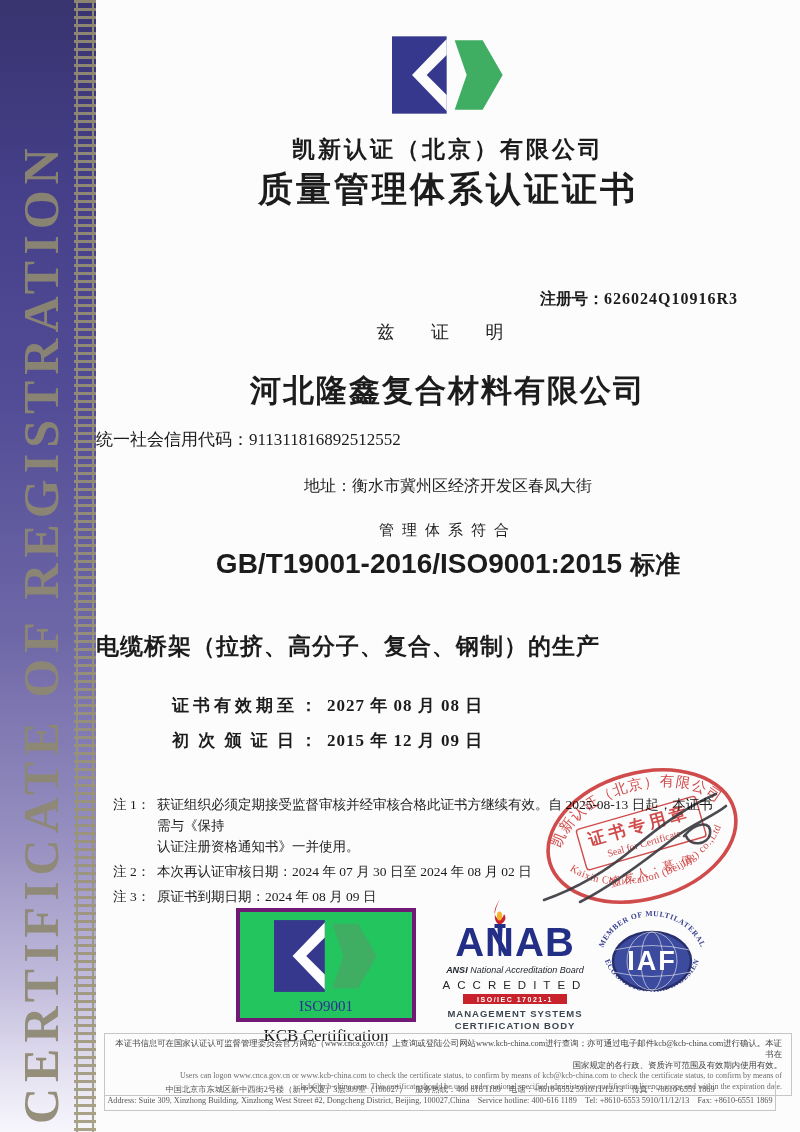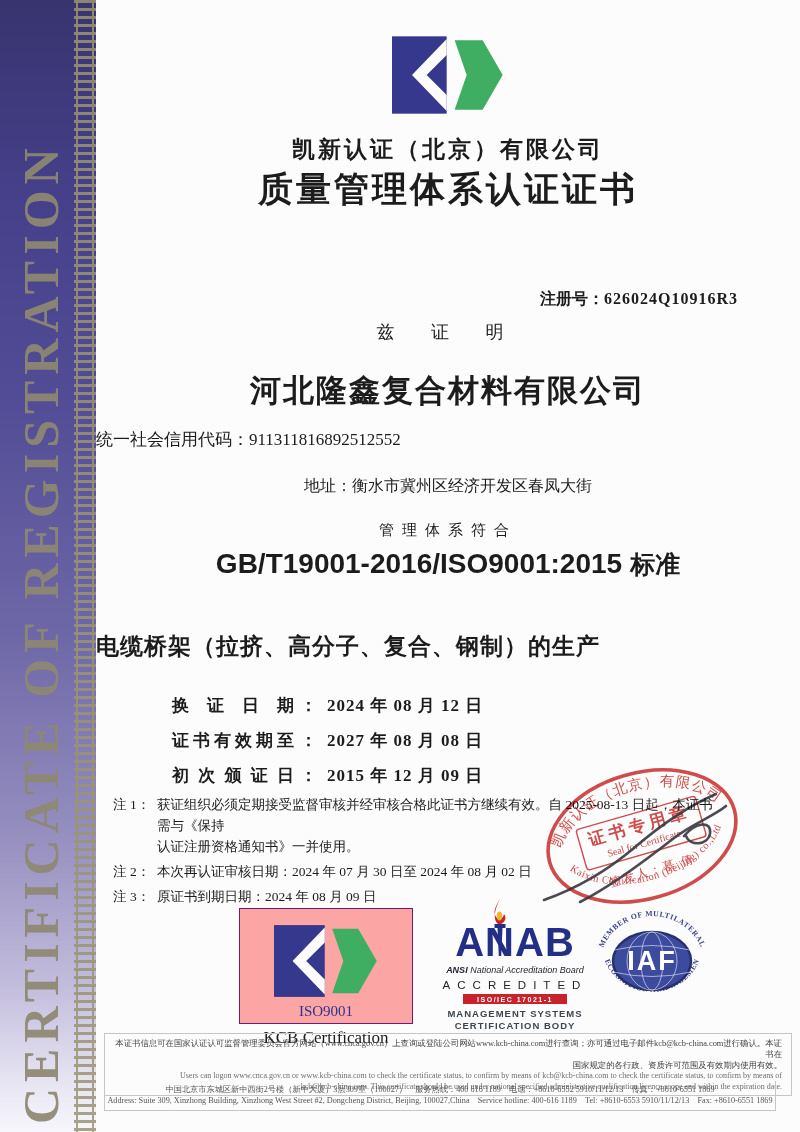--- a/index.html
+++ b/index.html
@@ -131,9 +131,6 @@
   <div class="scope">电缆桥架（拉挤、高分子、复合、钢制）的生产</div>
 
   <div class="dates">
-    <div class="date-row">
-      <span class="date-label">换证日期</span><span class="date-colon">：</span><span class="date-value">2024 年 08 月 12 日</span>
-    </div>
     <div class="date-row">
       <span class="date-label">证书有效期至</span><span class="date-colon">：</span><span class="date-value">2027 年 08 月 08 日</span>
     </div>

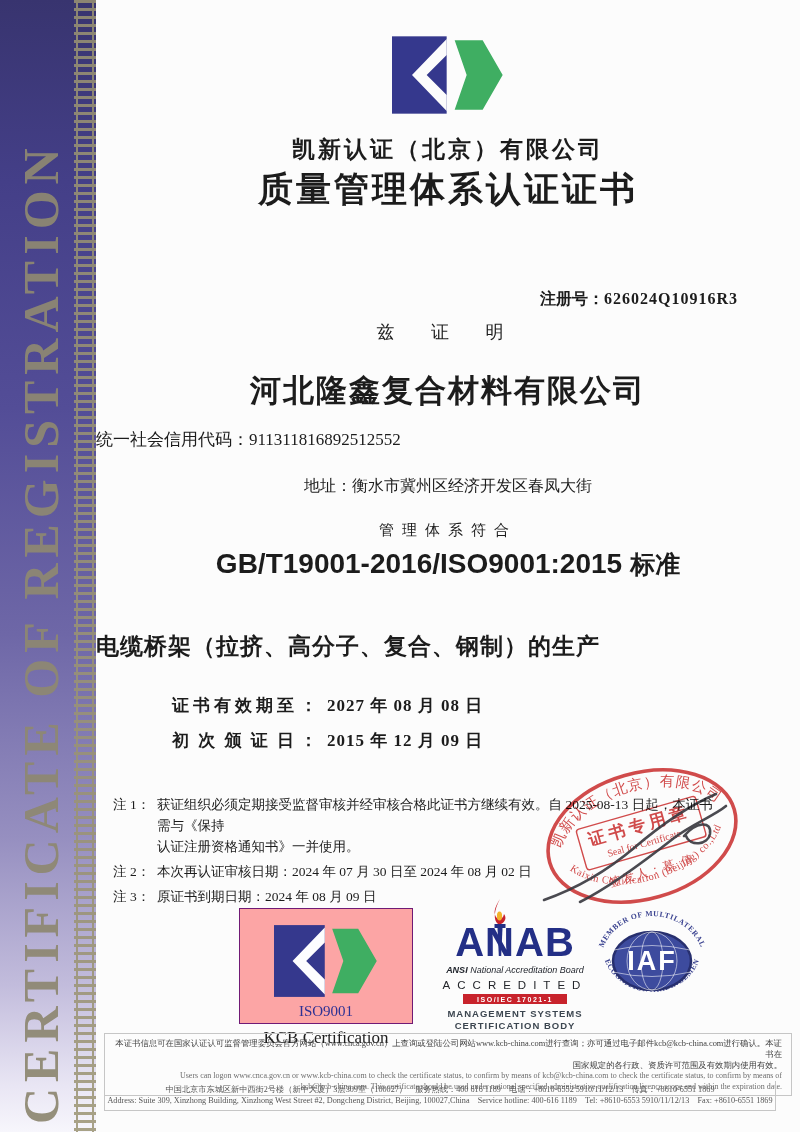--- a/index.html
+++ b/index.html
@@ -65,7 +65,7 @@
 
   
   .kcb{position:absolute;left:230px;top:908px;width:192px;text-align:center;}
-  .kcb-box{display:inline-block;border:1px solid #701a75;padding:16px 34px 3px;background:#fca5a5;}
+  .kcb-box{display:inline-block;border:4px solid #701a75;padding:8px 34px 3px;background:#22c55e;}
   .kcb-iso{font-size:15px;color:#2d3194;margin-top:2px;}
   .kcb-name{font-size:17px;color:#1d1d1d;margin-top:4px;}
 

